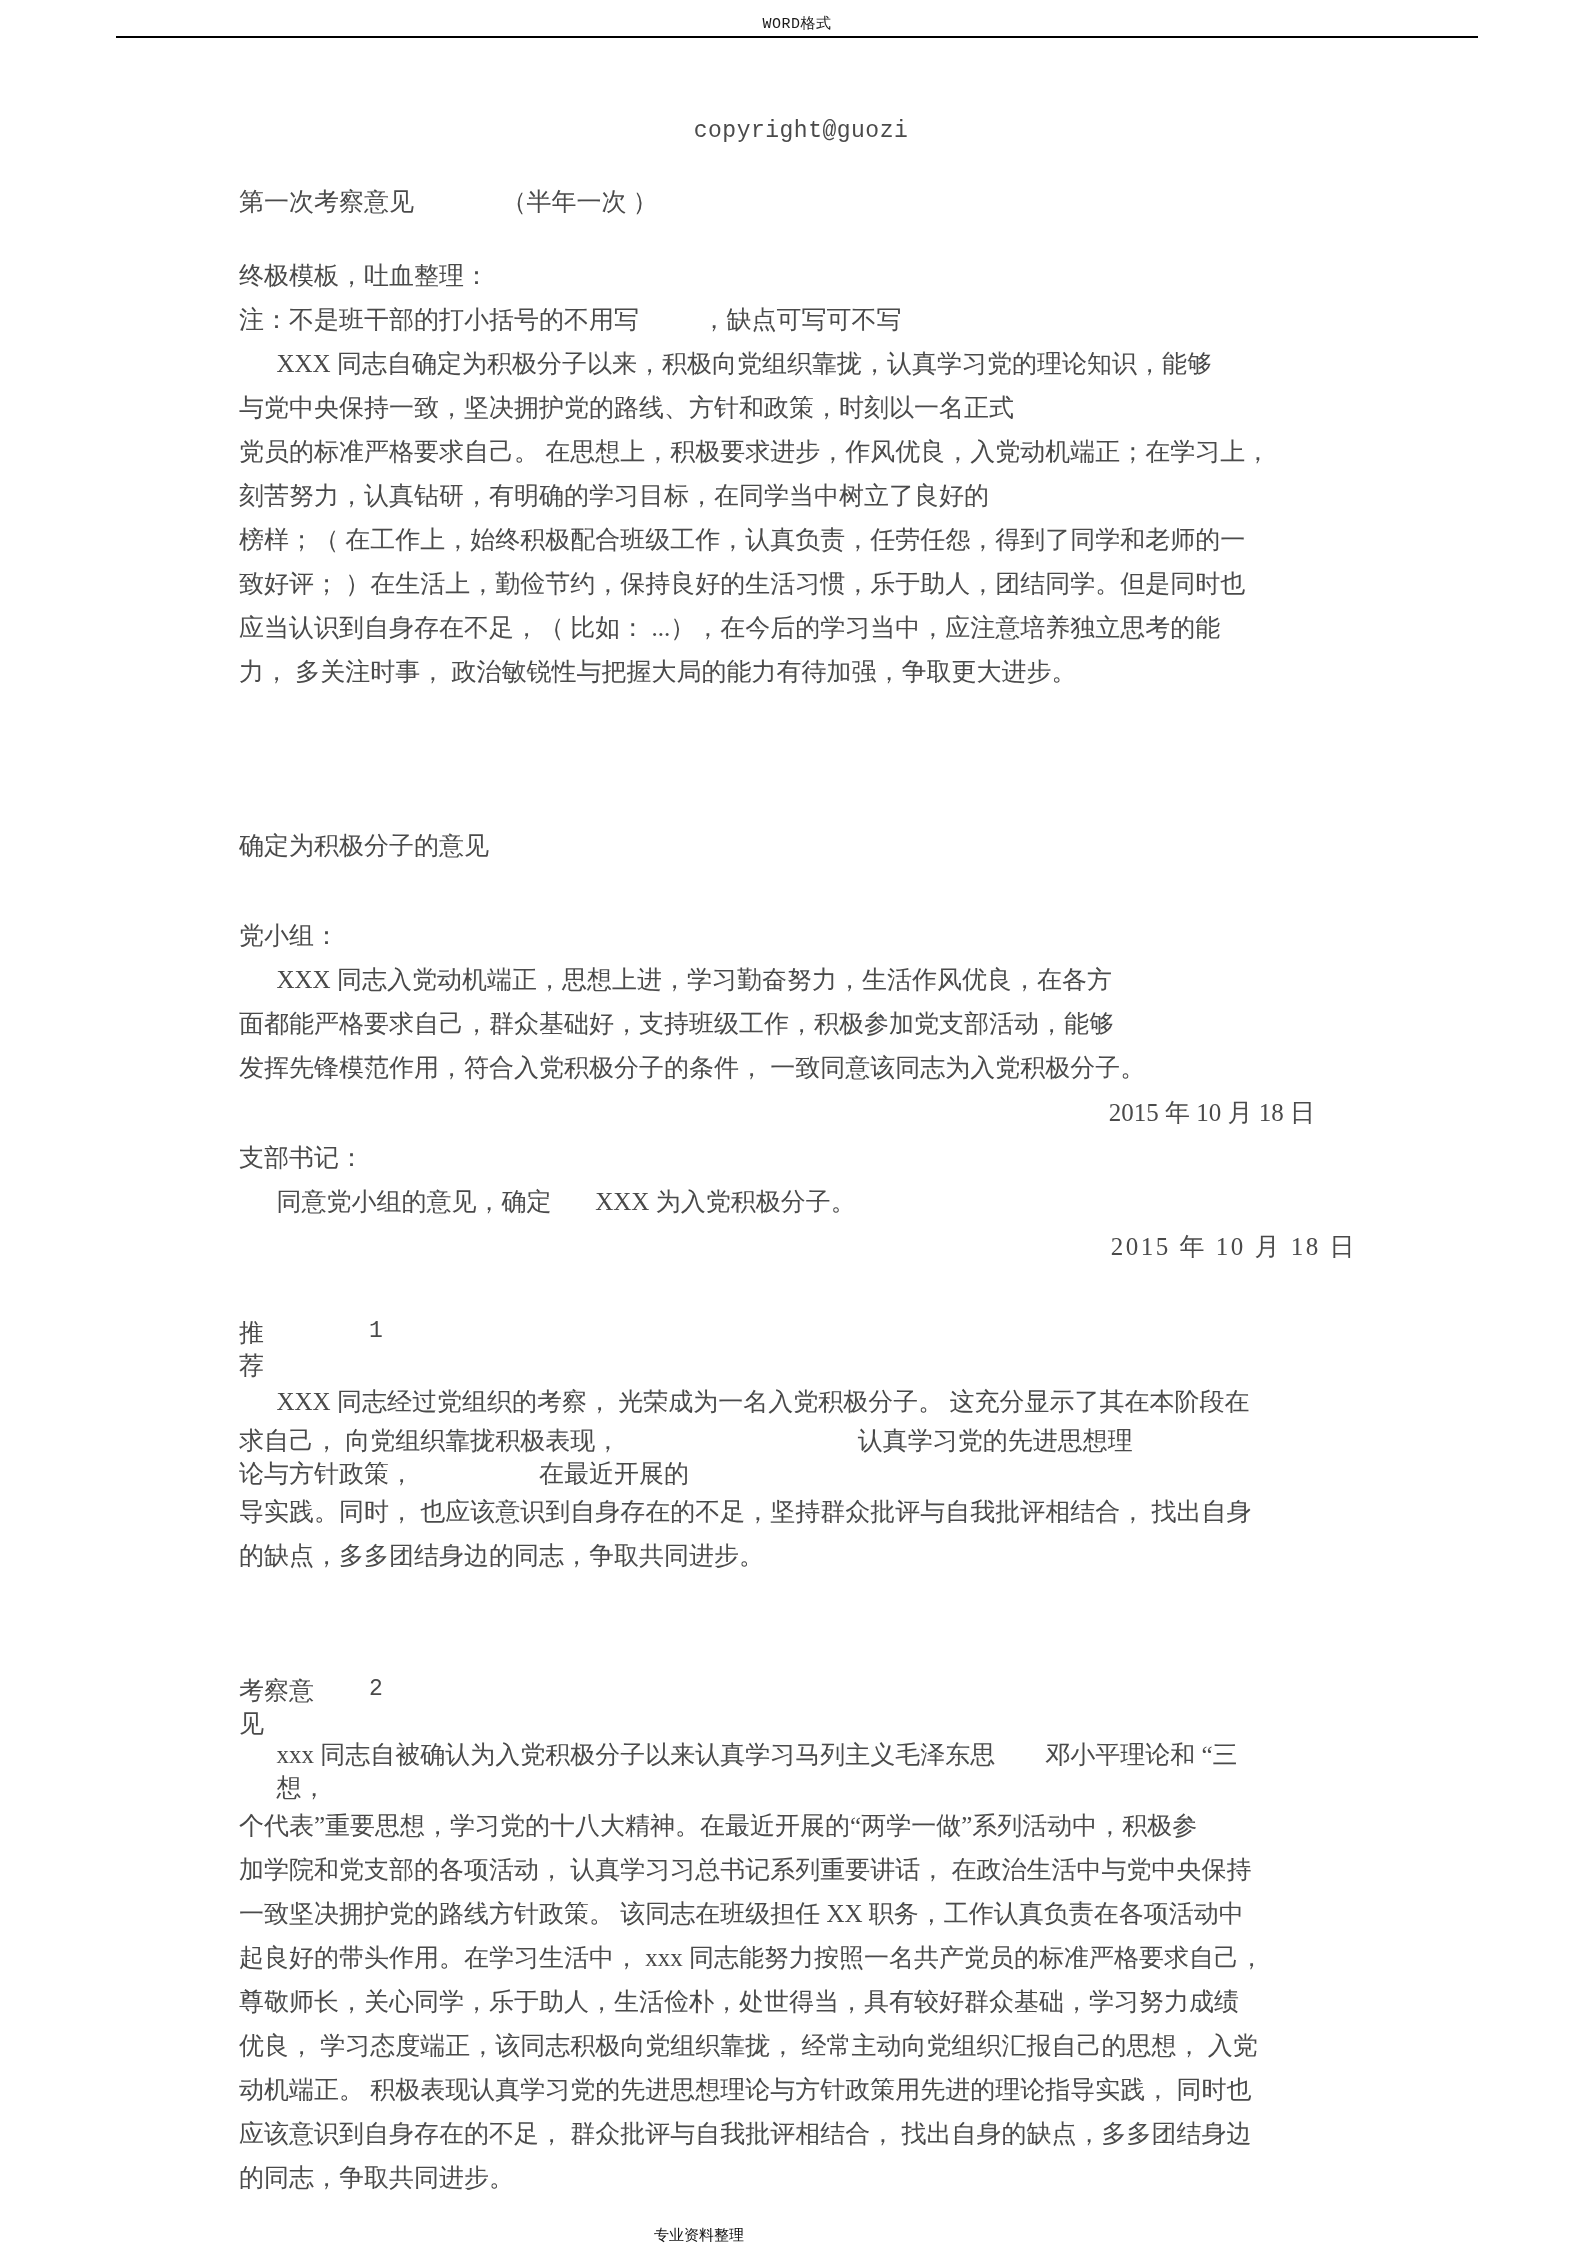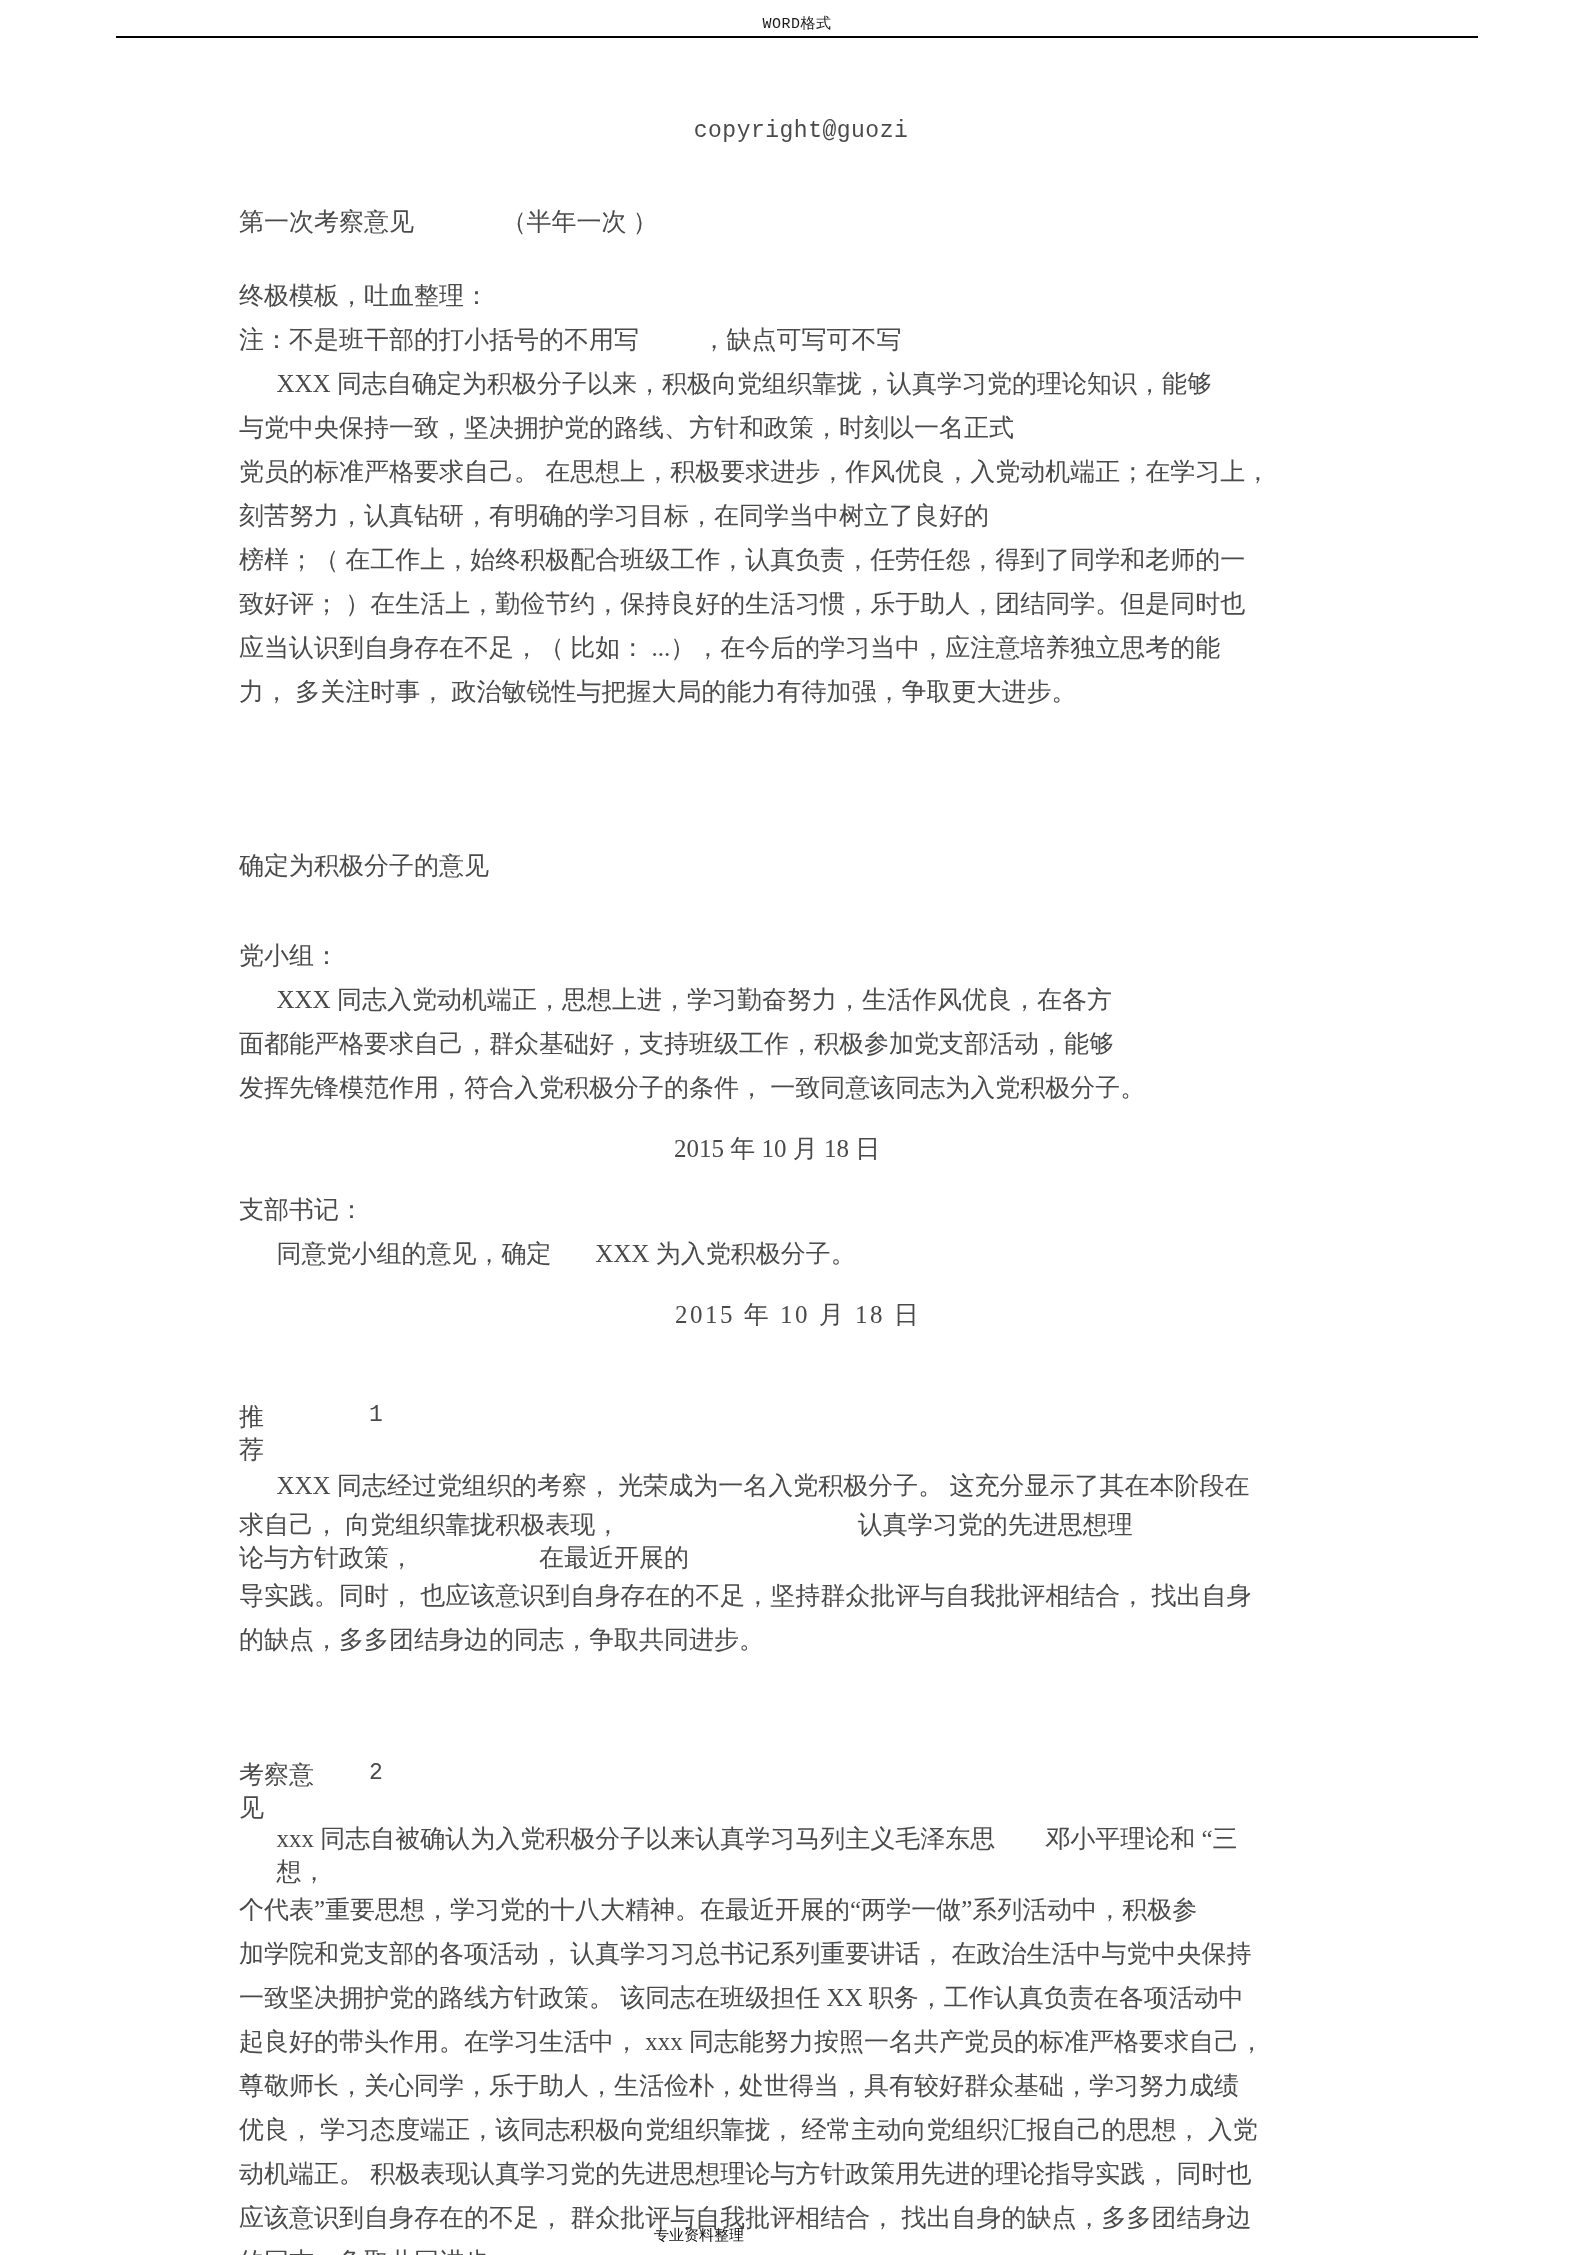--- a/index.html
+++ b/index.html
@@ -70,7 +70,7 @@
     font-size: 23px;
     letter-spacing: 0.5px;
     color: #4a4a4a;
-    margin: 0 0 56px 0;
+    margin: 0 0 36px 0;
   }
 
   p.line {

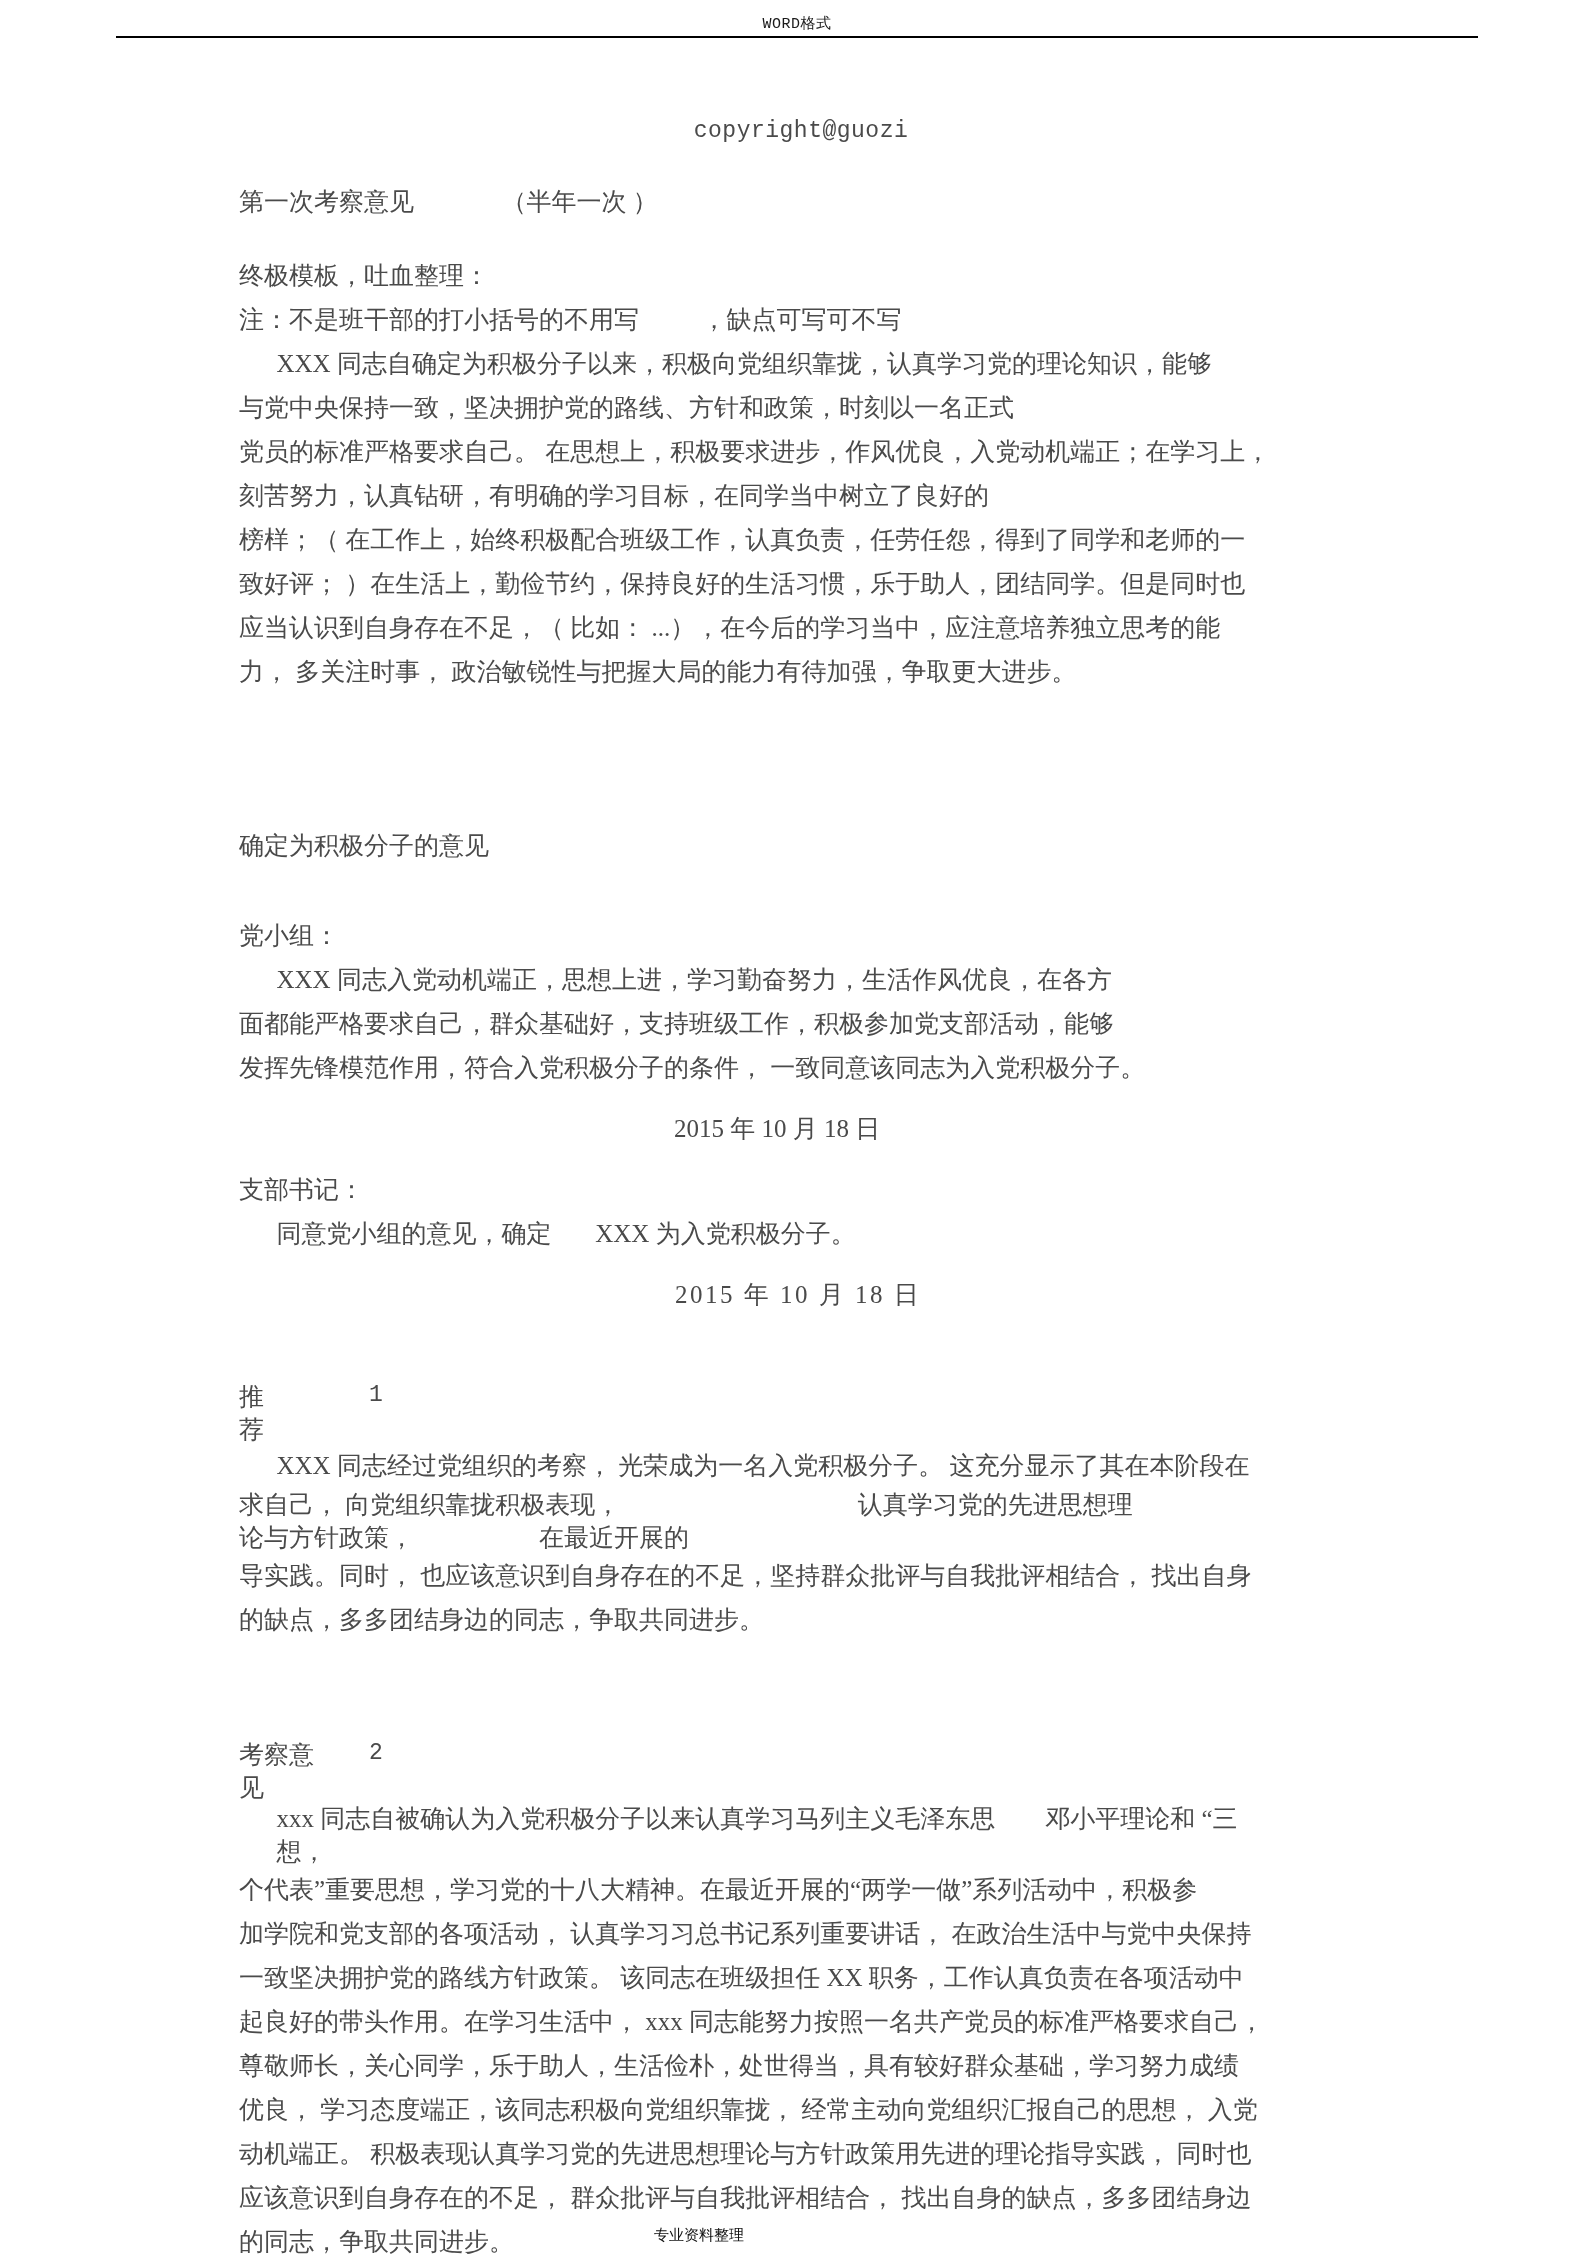--- a/index.html
+++ b/index.html
@@ -91,11 +91,11 @@
   .gap-xl { height: 130px; }
 
   .date-line {
-    margin: 16px;
+    margin: 0;
     font-size: 25px;
     line-height: 46px;
     color: #4a4a4a;
-    text-align: center;
+    text-align: right;
     padding-right: 48px;
   }
   .date-line.spaced {

